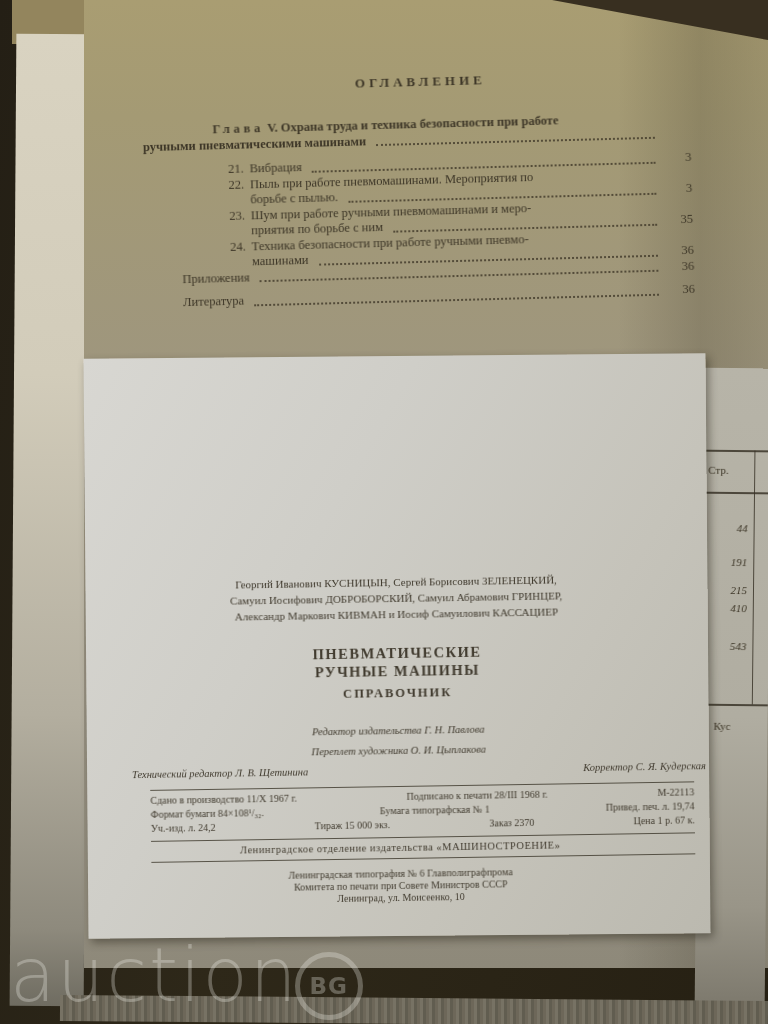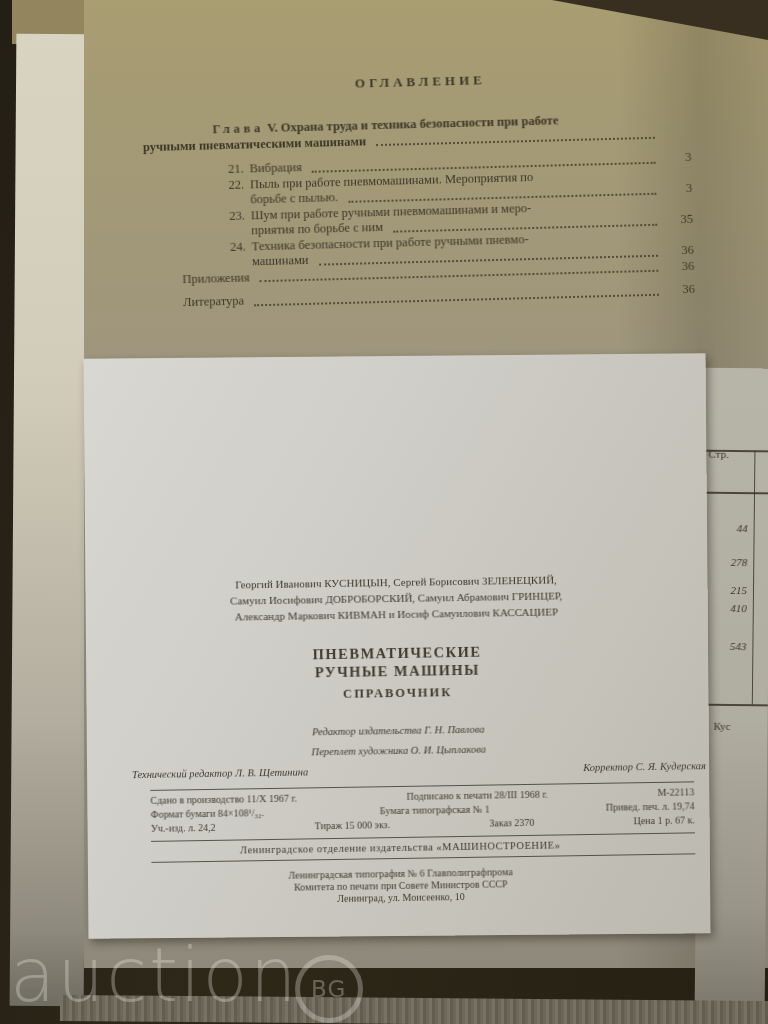--- a/index.html
+++ b/index.html
@@ -171,7 +171,7 @@
   <div class="side-page">
     <div class="sp-inner">
       <div class="sp-hline" style="top:82px;width:70px"></div>
-      <div style="position:absolute;left:8px;top:80px">Стр.</div>
+      <div style="position:absolute;left:8px;top:96px">Стр.</div>
       <div class="sp-hline" style="top:124px;width:70px"></div>
       <div class="sp-vline" style="left:54px;top:82px;height:254px"></div>
       <div class="sp-col" style="top:154px">44</div>

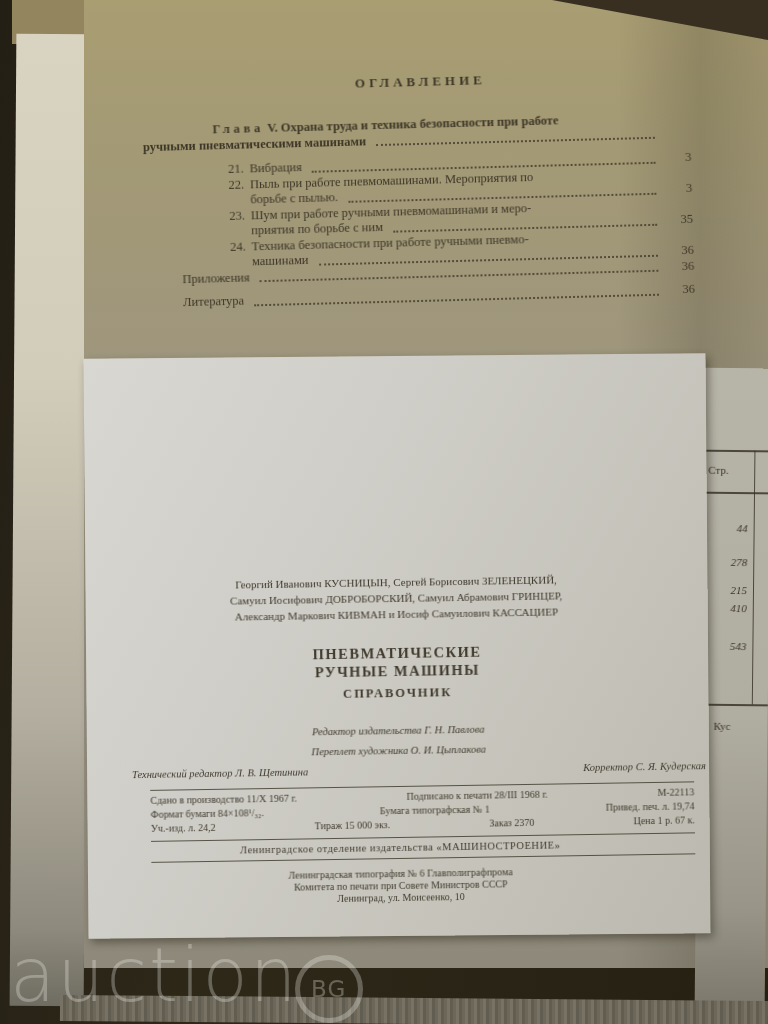--- a/index.html
+++ b/index.html
@@ -175,7 +175,7 @@
       <div class="sp-hline" style="top:124px;width:70px"></div>
       <div class="sp-vline" style="left:54px;top:82px;height:254px"></div>
       <div class="sp-col" style="top:154px">44</div>
-      <div class="sp-col" style="top:188px">278</div>
+      <div class="sp-col" style="top:188px">191</div>
       <div class="sp-col" style="top:216px">215</div>
       <div class="sp-col" style="top:234px">410</div>
       <div class="sp-col" style="top:272px">543</div>

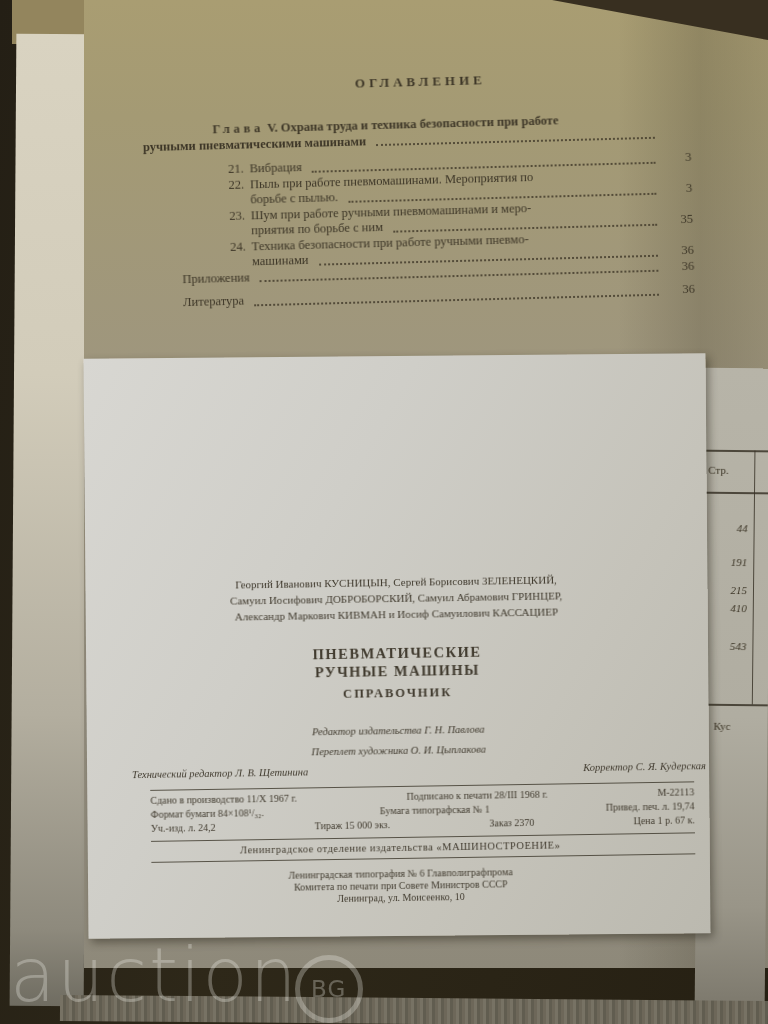--- a/index.html
+++ b/index.html
@@ -80,7 +80,7 @@
   .sp-col{position:absolute;left:0;width:48px;text-align:right;font-style:italic;}
   
   .watermark{
-    position:absolute;left:10px;top:938px;display:flex;align-items:center;
+    position:absolute;left:10px;top:938px;display:flex;align-items:flex-start;
     color:rgba(242,242,236,.30);z-index:20;pointer-events:none;
     font-family:"DejaVu Sans","Liberation Sans",sans-serif;font-weight:300;
   }

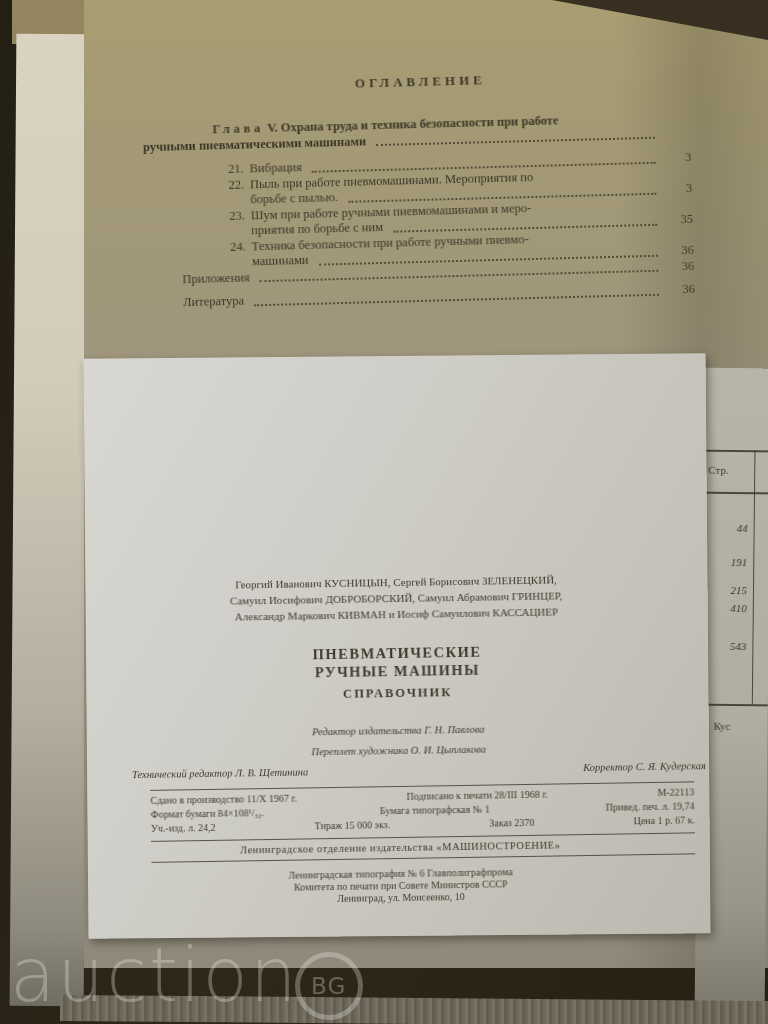--- a/index.html
+++ b/index.html
@@ -89,7 +89,7 @@
     position:relative;margin-left:-4px;top:14px;width:58px;height:58px;
     border:5px solid rgba(242,242,236,.30);border-radius:50%;
     display:flex;align-items:center;justify-content:center;
-    font-size:23px;font-weight:400;letter-spacing:1px;
+    font-size:23px;font-weight:700;letter-spacing:1px;
   }
 </style>
 </head>

